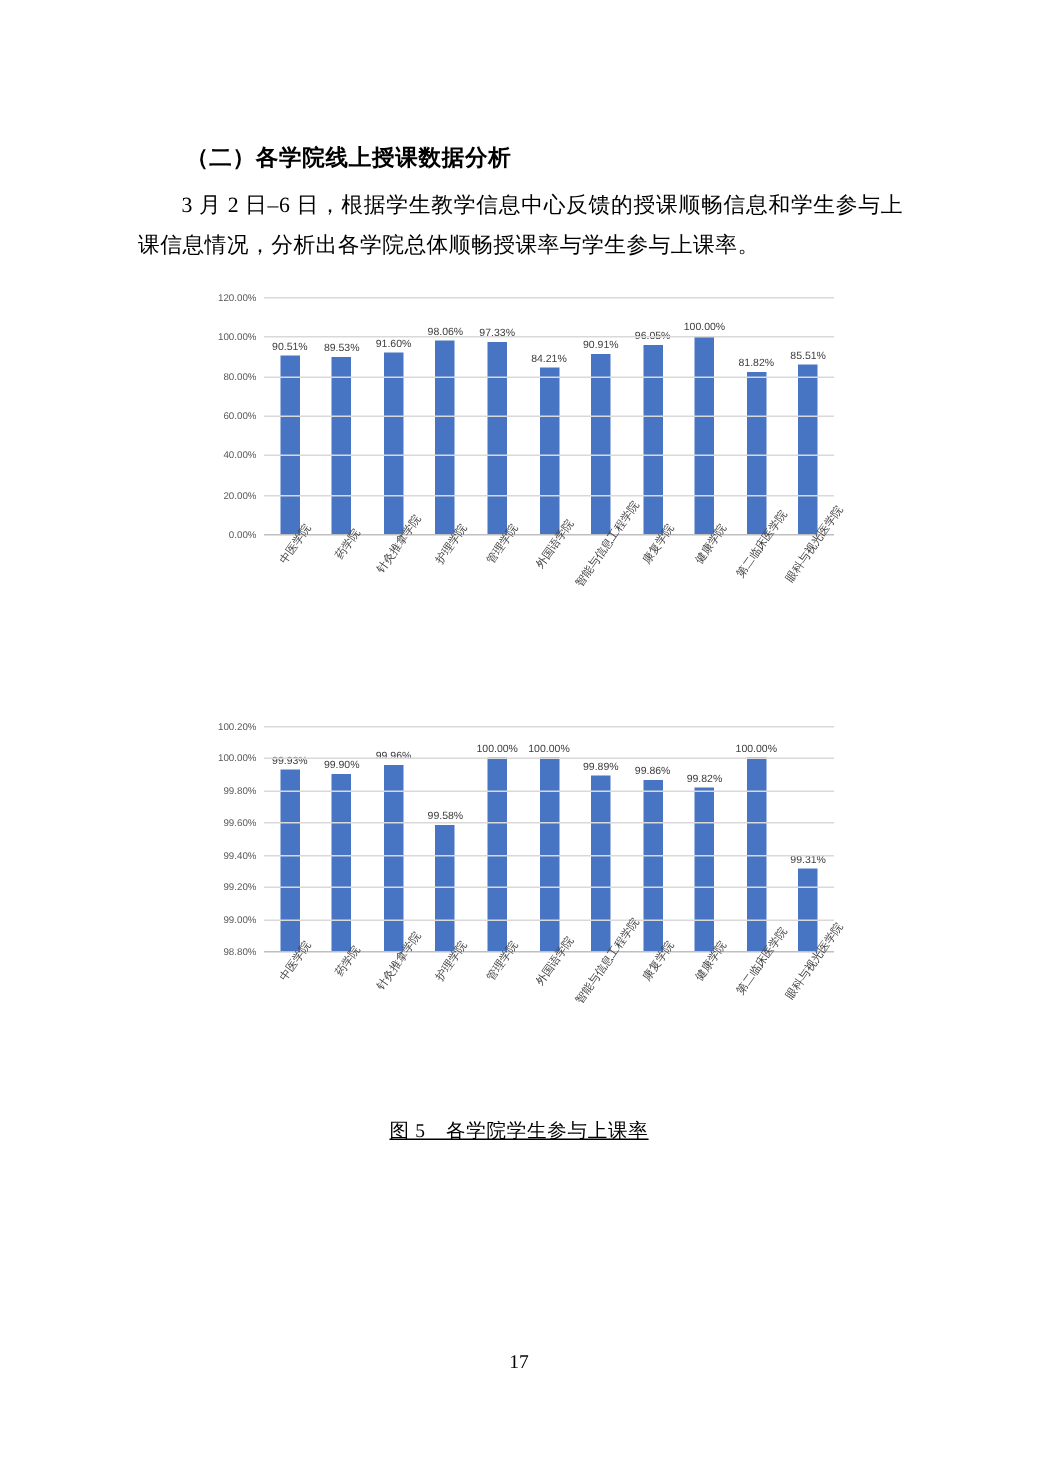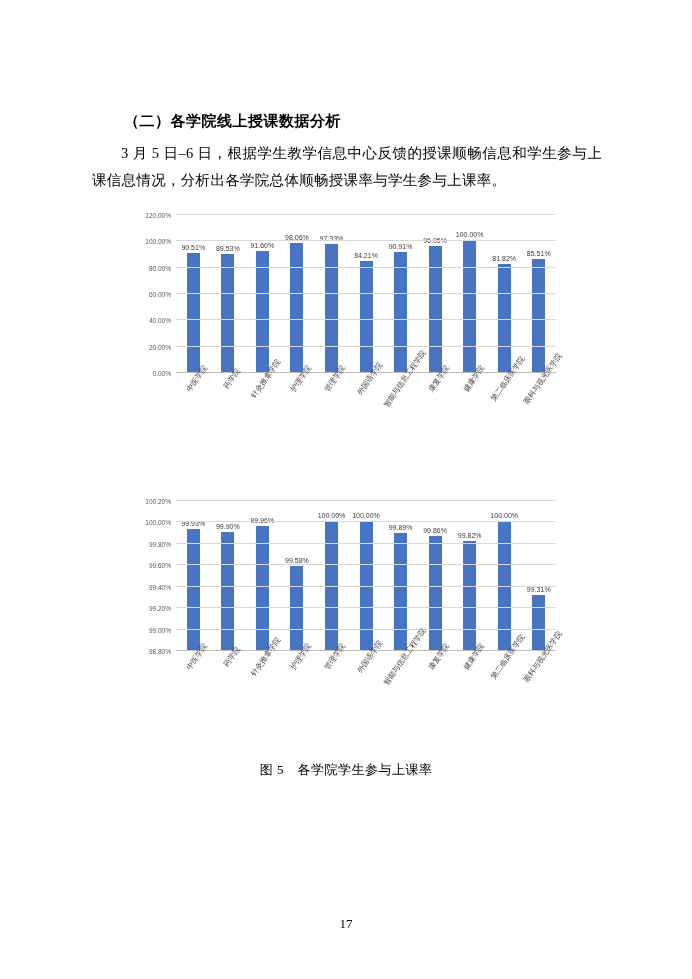--- a/index.html
+++ b/index.html
@@ -20,7 +20,6 @@
     left: 0; top: 0;
     width: 692px;
     height: 689px;
-    margin-top: 16px;
   }
   .heading {
     position: absolute;

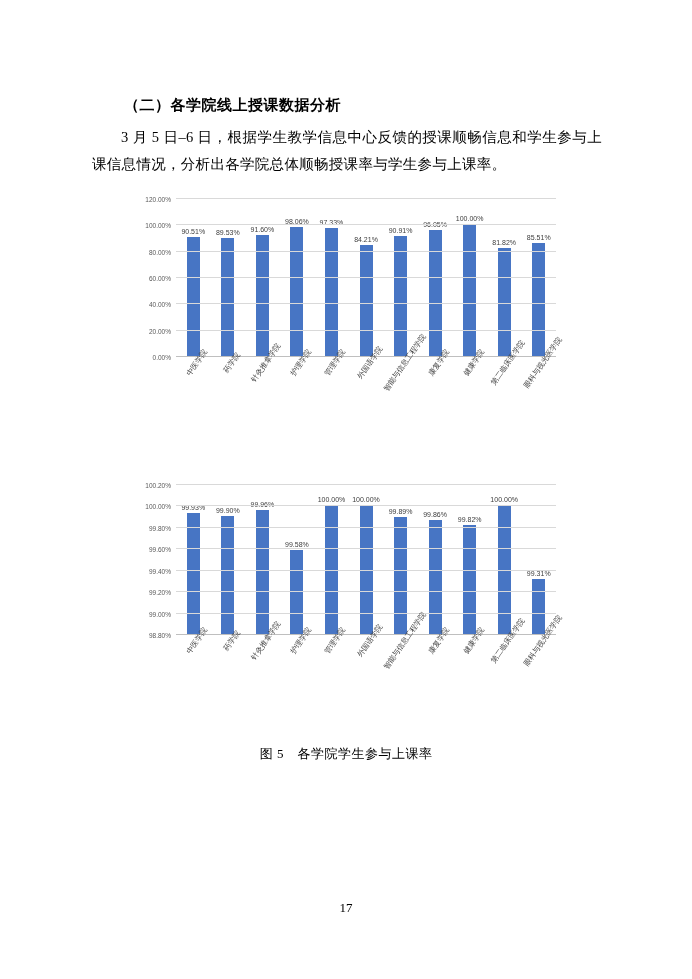--- a/index.html
+++ b/index.html
@@ -167,7 +167,7 @@
 
   <div class="heading">（二）各学院线上授课数据分析</div>
 
-  <div class="para">3 月 5 日–6 日，根据学生教学信息中心反馈的授课顺畅信息和学生参与上课信息情况，分析出各学院总体顺畅授课率与学生参与上课率。</div>
+  <div class="para">3 月 2 日–6 日，根据学生教学信息中心反馈的授课顺畅信息和学生参与上课信息情况，分析出各学院总体顺畅授课率与学生参与上课率。</div>
 
   <div class="chart" id="chart1">
     <div class="plot" id="plot1">

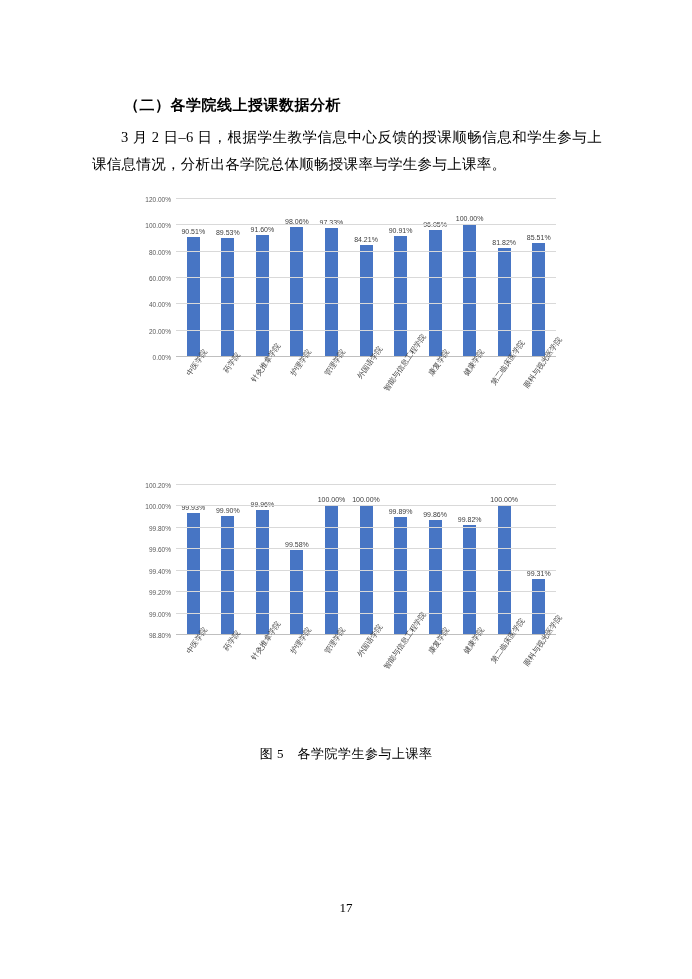--- a/index.html
+++ b/index.html
@@ -149,7 +149,7 @@
     letter-spacing: 0.5px;
   }
   #cap1 { top: 455px; }
-  #cap2 { top: 745px; }
+  #cap2 { top: 745px; text-decoration: underline; }
 
   .pagenum {
     position: absolute;

